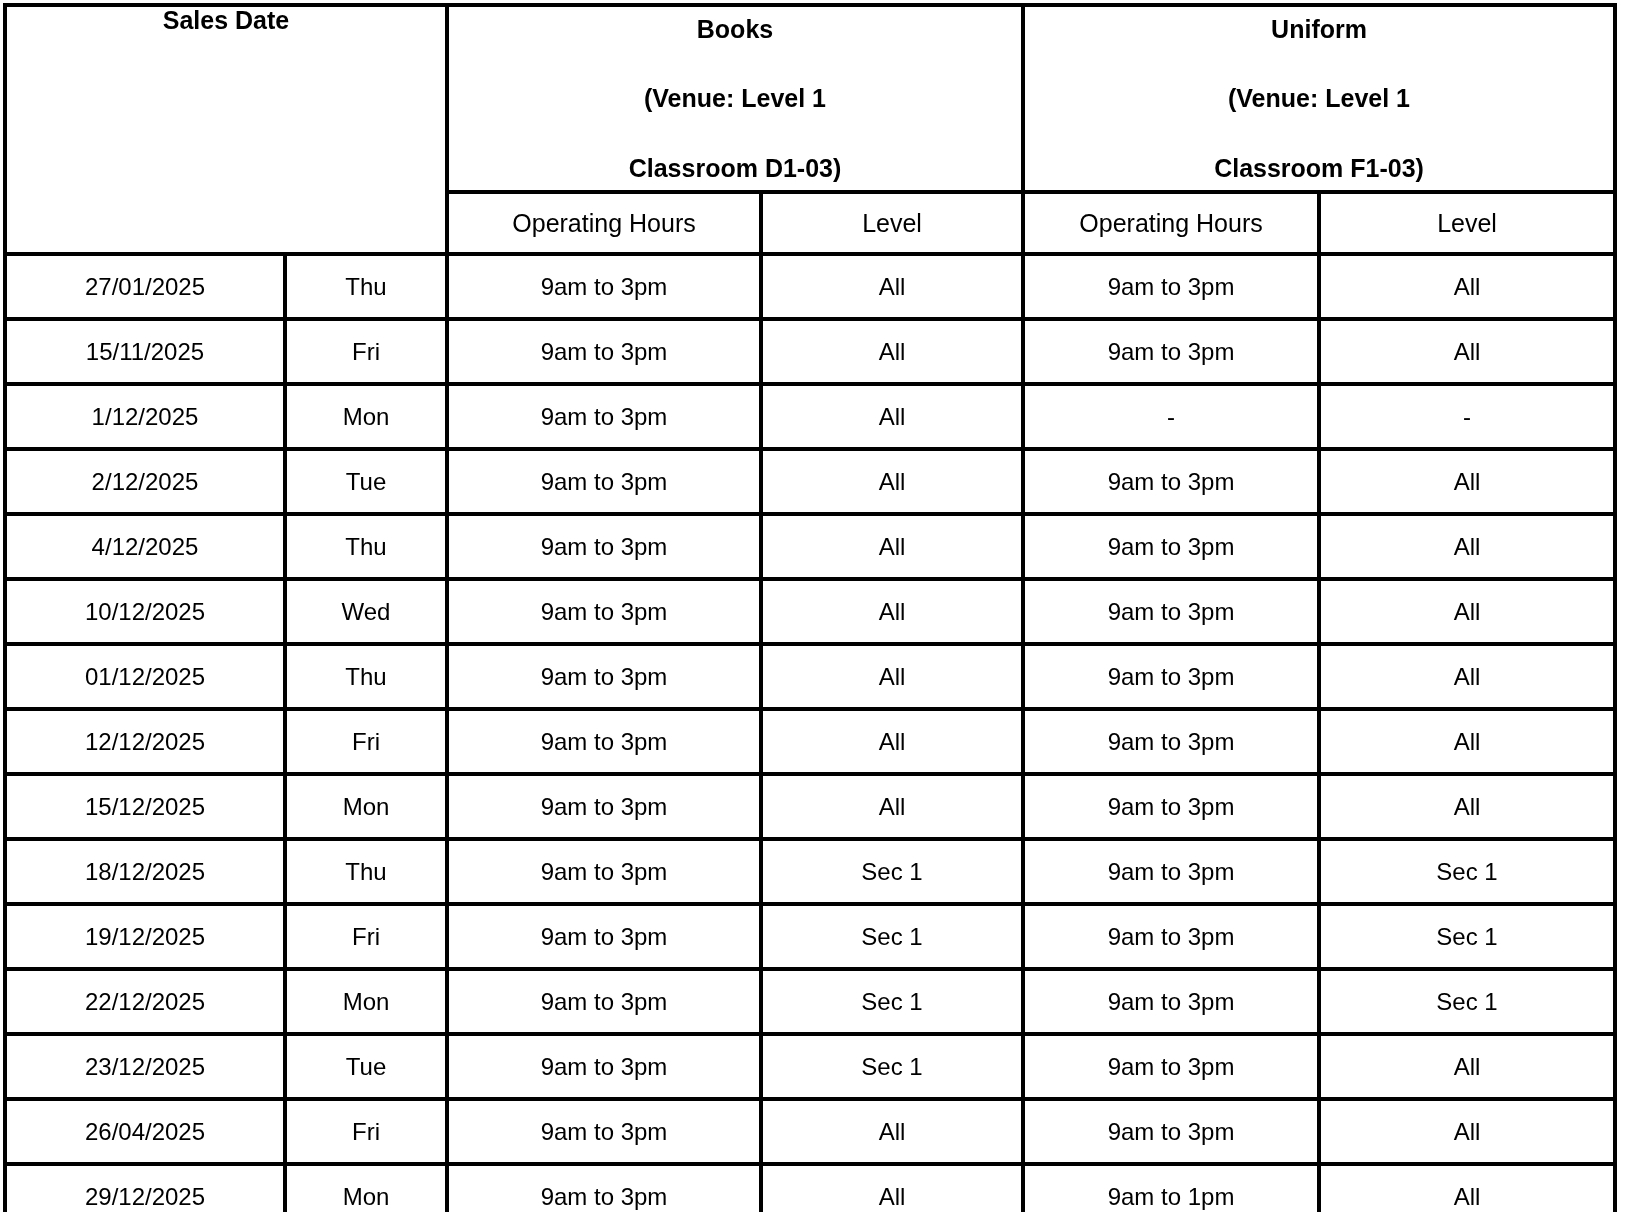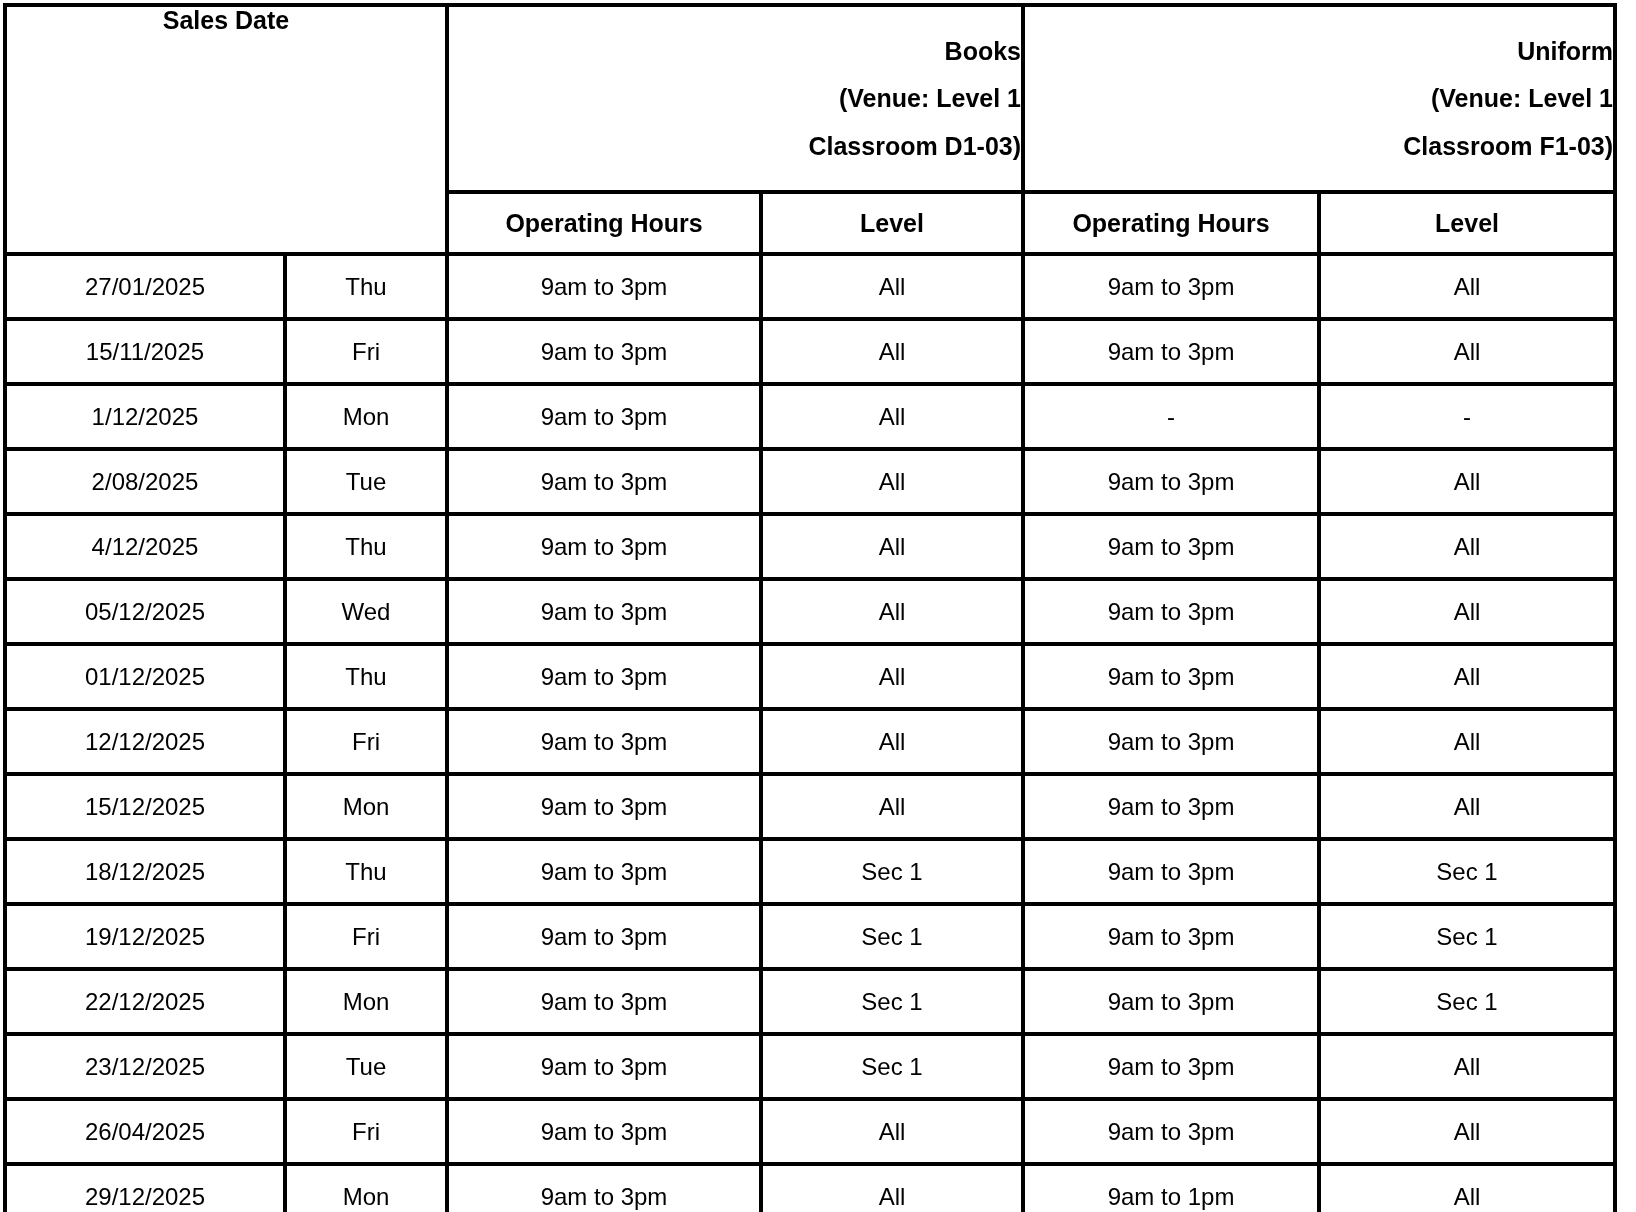--- a/index.html
+++ b/index.html
@@ -48,9 +48,9 @@
     display: flex;
     flex-direction: column;
     justify-content: center;
-    align-items: flex-end;
+    align-items: center;
     height: 100%;
-    gap: 21px;
+    gap: 43px;
   }
   .hdr-single {
     display: flex;

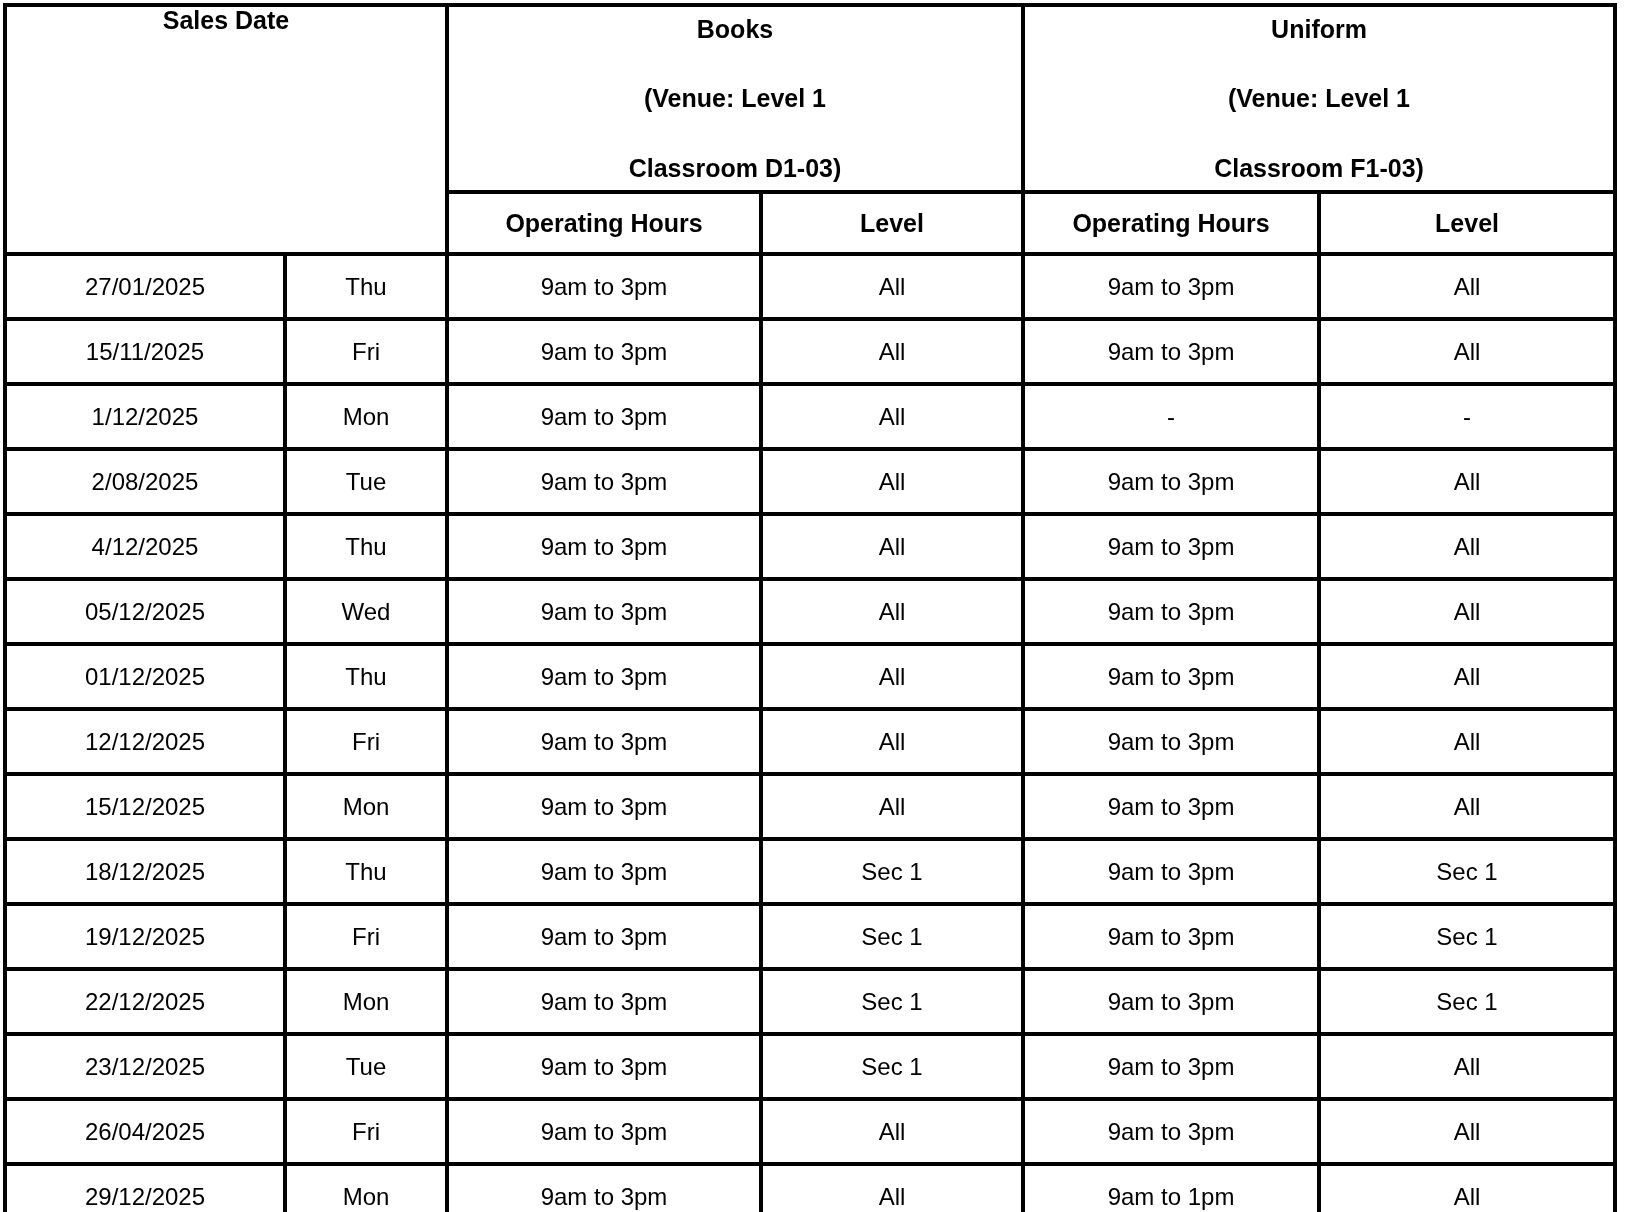--- a/index.html
+++ b/index.html
@@ -62,7 +62,7 @@
   
   .hdr-sub {
     height: 58px;
-    font-weight: bold;
+    font-weight: normal;
     font-size: 25px;
   }
 

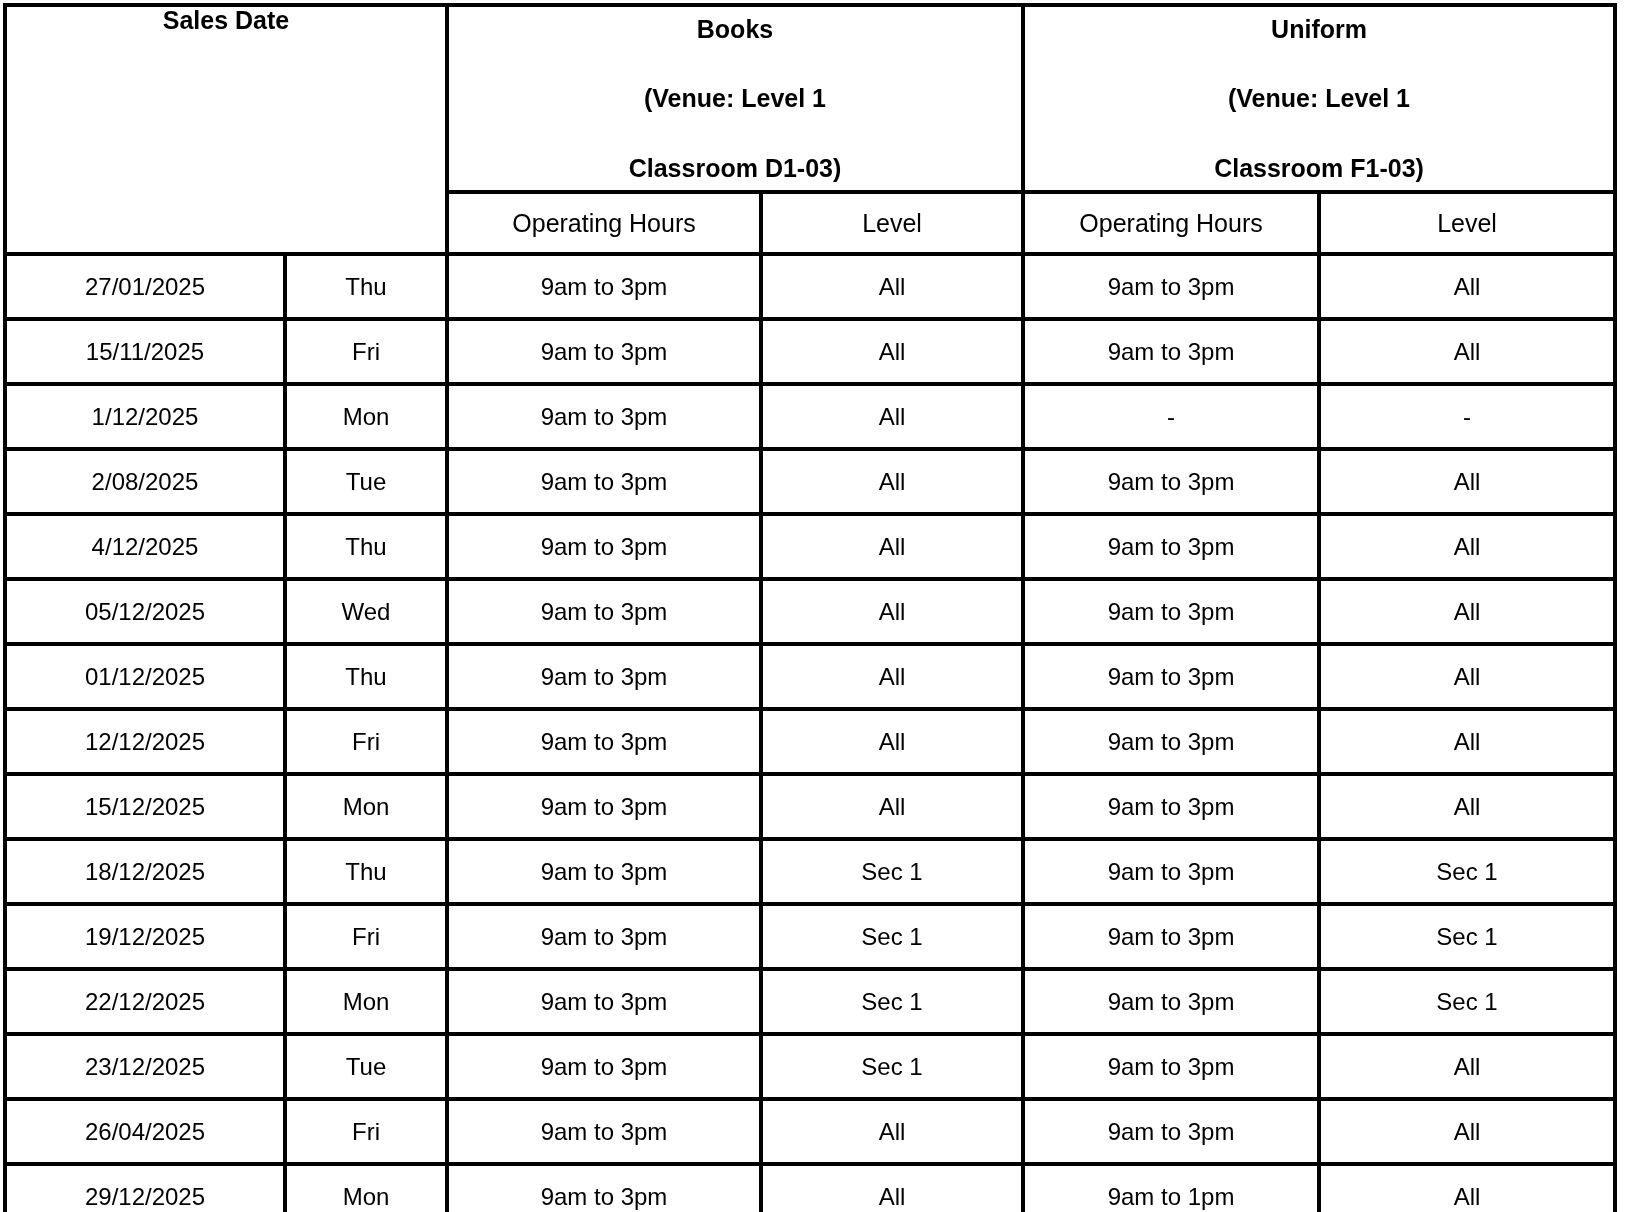--- a/index.html
+++ b/index.html
@@ -148,7 +148,7 @@
         <td>-</td>
       </tr>
       <tr class="data-row">
-        <td>2/08/2025</td>
+        <td>2/12/2025</td>
         <td>Tue</td>
         <td>9am to 3pm</td>
         <td>All</td>

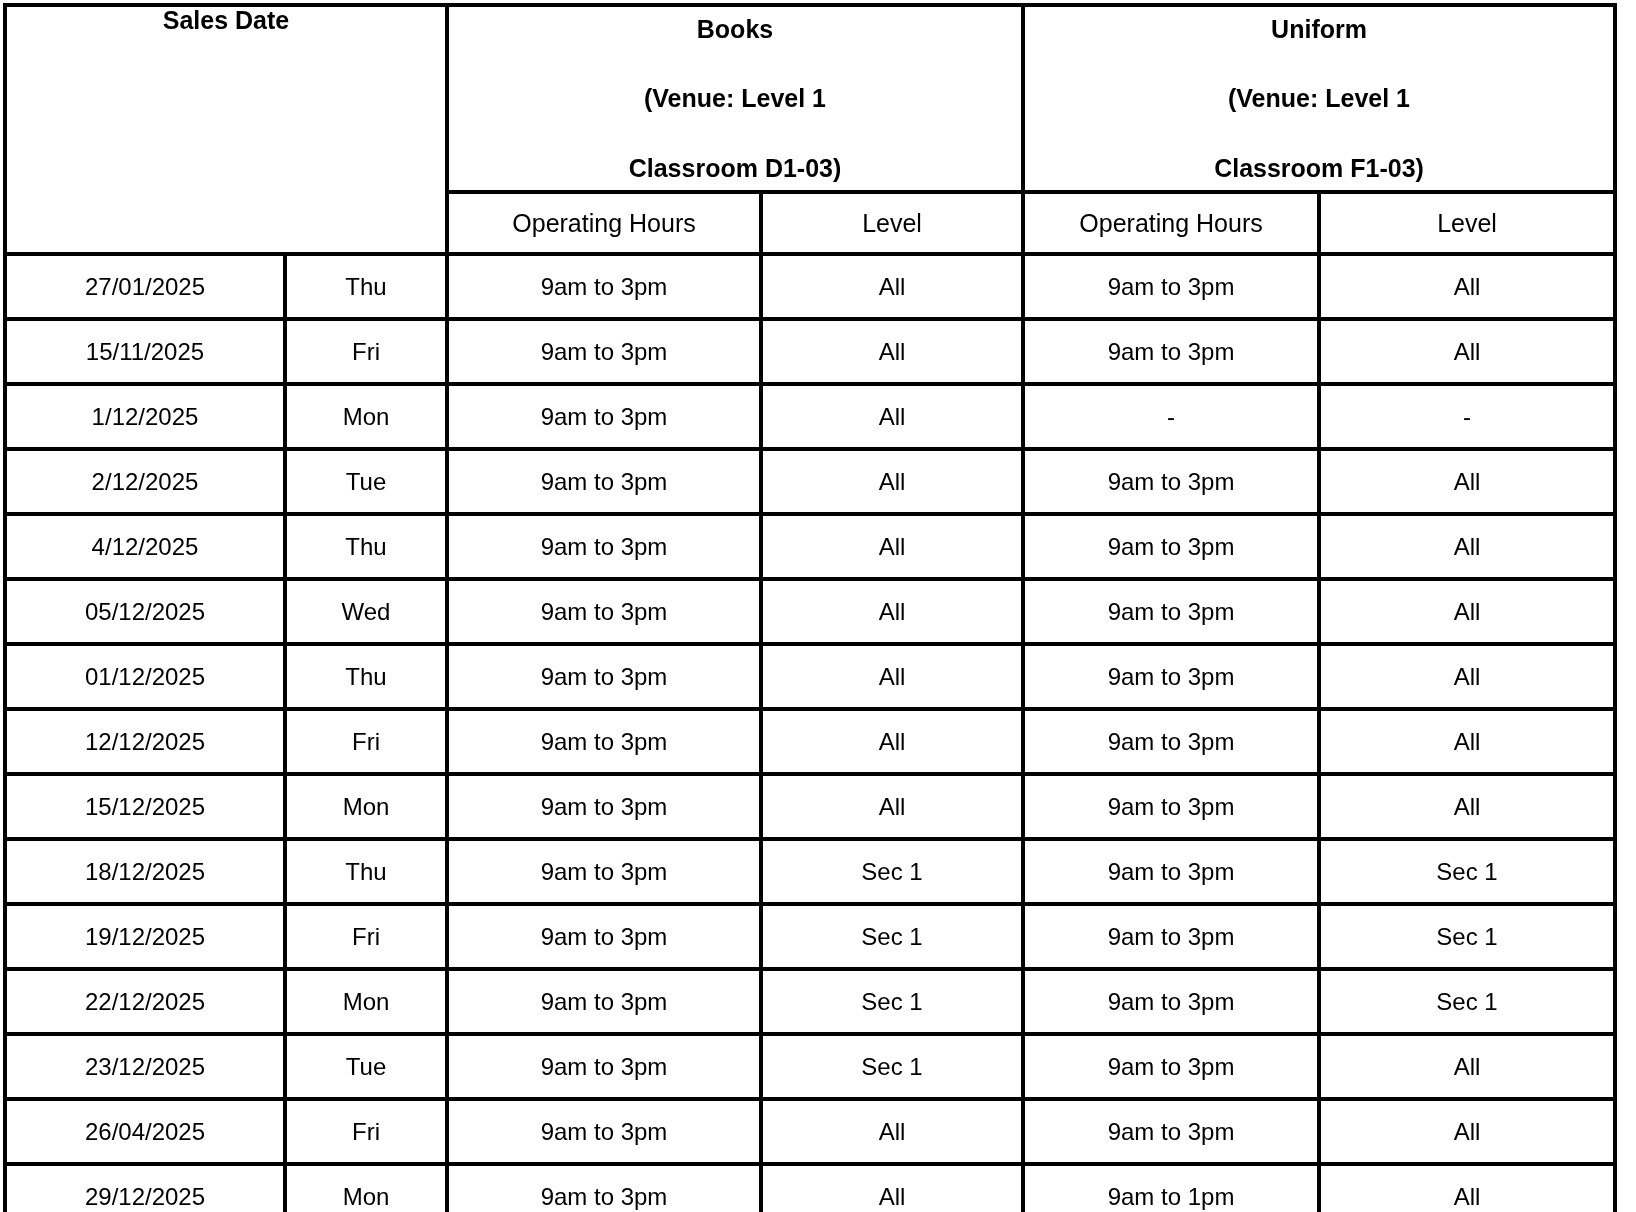--- a/index.html
+++ b/index.html
@@ -164,7 +164,7 @@
         <td>All</td>
       </tr>
       <tr class="data-row">
-        <td>05/12/2025</td>
+        <td>10/12/2025</td>
         <td>Wed</td>
         <td>9am to 3pm</td>
         <td>All</td>

